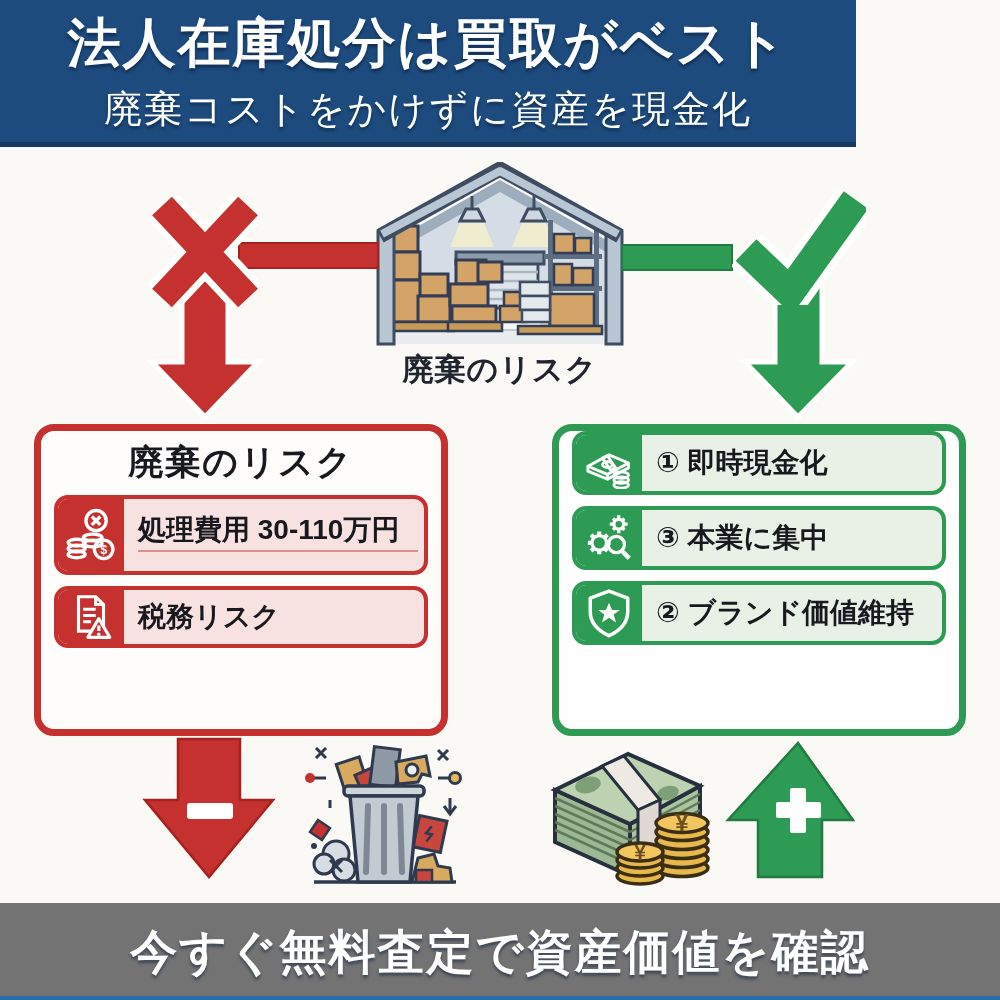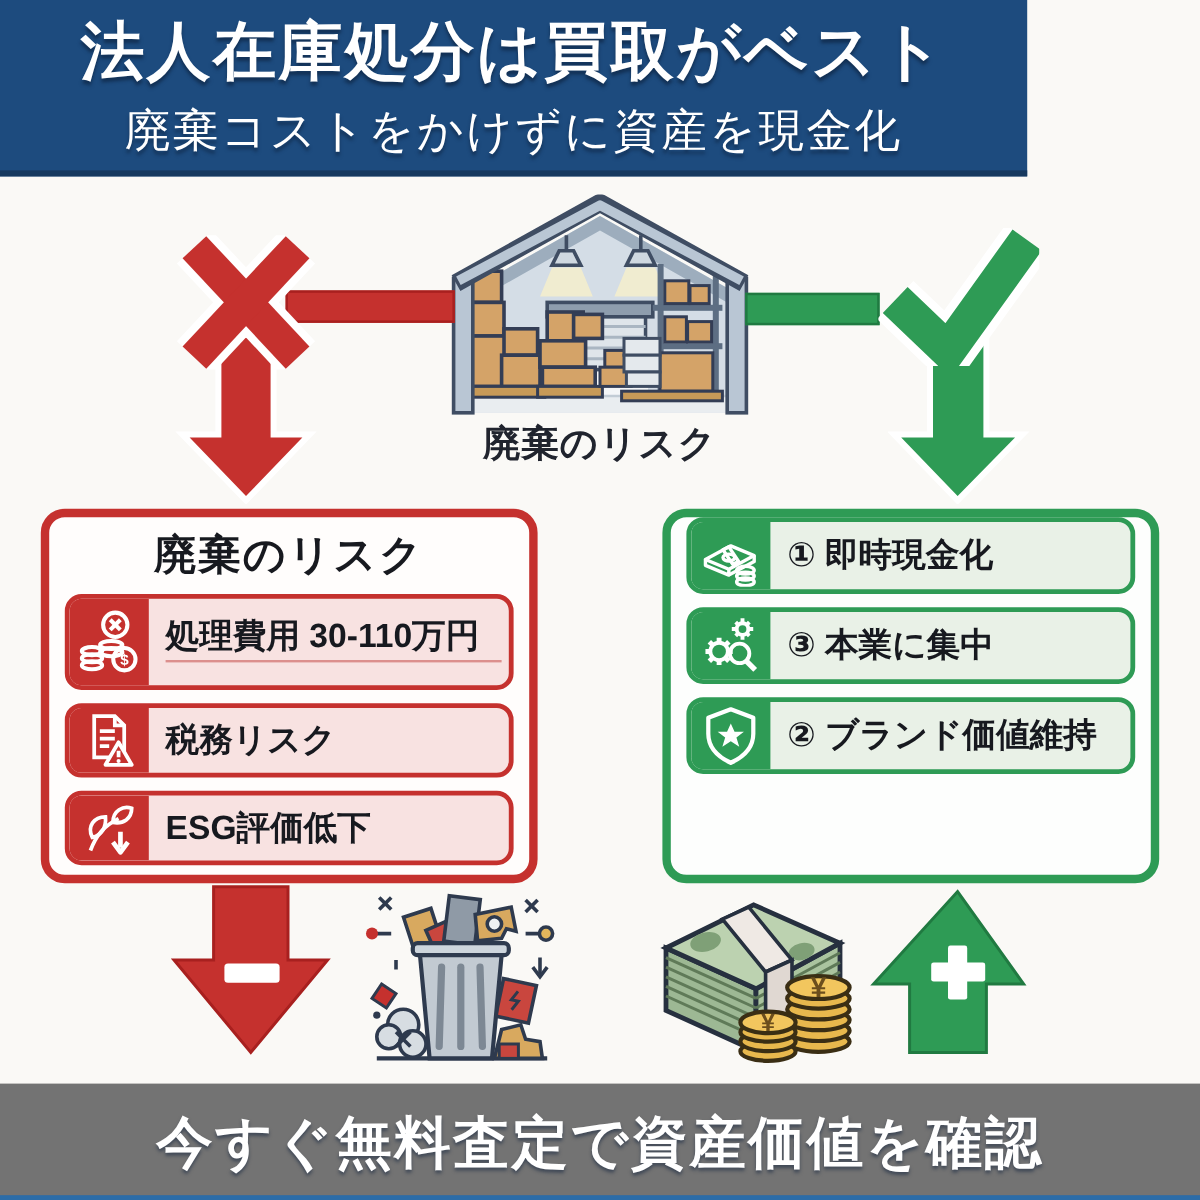--- a/index.html
+++ b/index.html
@@ -210,22 +210,6 @@
         </div>
         <div class="content">
           <div class="line">税務リスク</div>
-        </div>
-      </div>
-      <div class="item std">
-        <div class="icon-cell">
-          <svg width="50" height="50" viewBox="0 0 64 64">
-            <g stroke="#ffffff" stroke-width="4" fill="none">
-              <path d="M12,56 C18,40 26,30 42,22"></path>
-              <path d="M14,42 C8,30 16,20 28,20 C29,31 24,40 14,42 Z"></path>
-              <path d="M36,26 C36,13 47,8 56,11 C56,22 47,28 36,26 Z"></path>
-            </g>
-            <line x1="44" y1="36" x2="44" y2="53" stroke="#ffffff" stroke-width="5"></line>
-            <path d="M36,47 L44,58 L52,47" fill="none" stroke="#ffffff" stroke-width="5" stroke-linejoin="round"></path>
-          </svg>
-        </div>
-        <div class="content">
-          <div class="line">ESG評価低下</div>
         </div>
       </div>
     </div>

